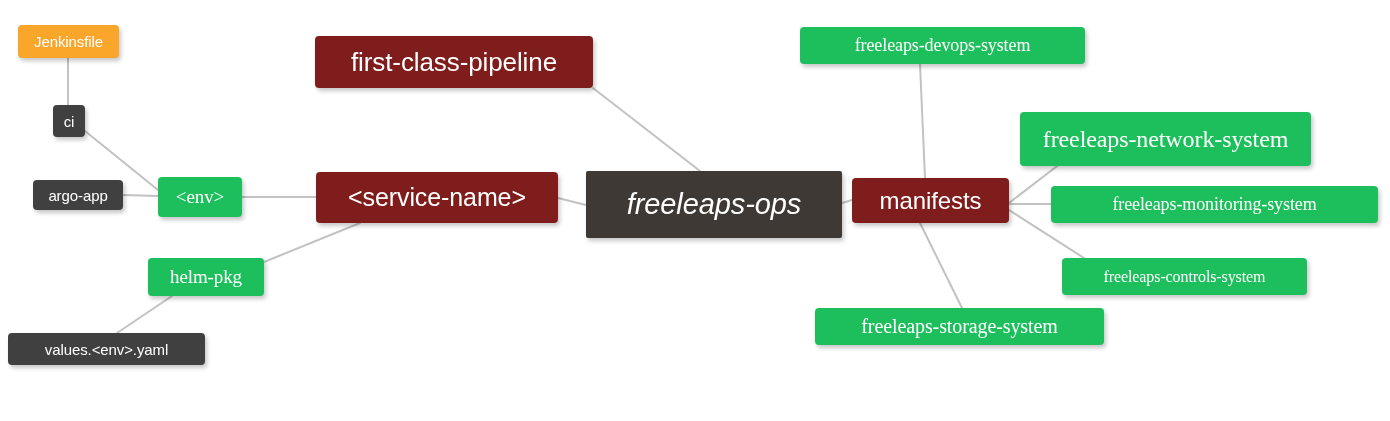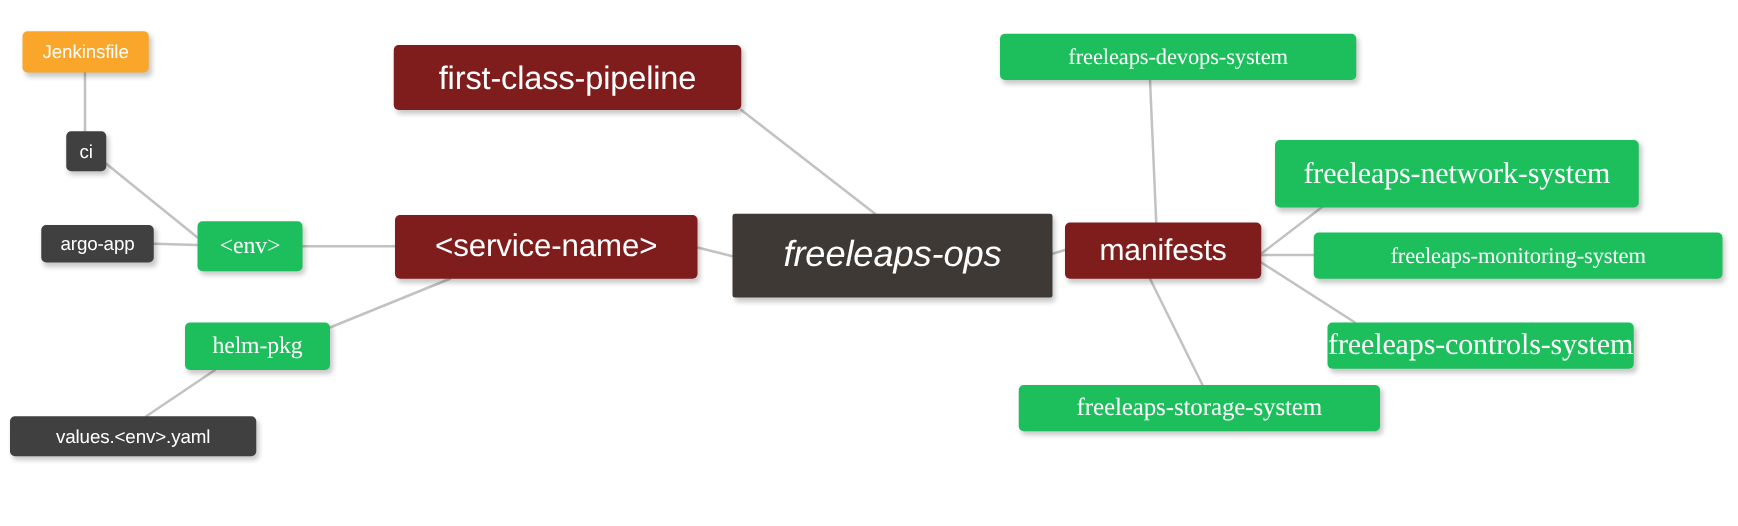--- a/index.html
+++ b/index.html
@@ -78,7 +78,7 @@
       <div class="node lvl-green" style="left: 800px; top: 27px; width: 285px; height: 37px; font-size: 18px;">freeleaps-devops-system</div>
       <div class="node lvl-green" style="left: 1020px; top: 112px; width: 291px; height: 54px; font-size: 24px;">freeleaps-network-system</div>
       <div class="node lvl-green" style="left: 1051px; top: 186px; width: 327px; height: 37px; font-size: 18px;">freeleaps-monitoring-system</div>
-      <div class="node lvl-green" style="left: 1062px; top: 258px; width: 245px; height: 37px; font-size: 24px;">freeleaps-controls-system</div>
+      <div class="node lvl-green" style="left: 1062px; top: 258px; width: 245px; height: 37px; font-size: 16px;">freeleaps-controls-system</div>
       <div class="node lvl-green" style="left: 815px; top: 308px; width: 289px; height: 37px; font-size: 20px;">freeleaps-storage-system</div>
       <div class="node lvl-orange" style="left: 18px; top: 25px; width: 101px; height: 33px; font-size: 15px;">Jenkinsfile</div>
       <div class="node lvl-red" style="left: 53px; top: 105px; width: 32px; height: 32px; font-size: 15px;">ci</div>

